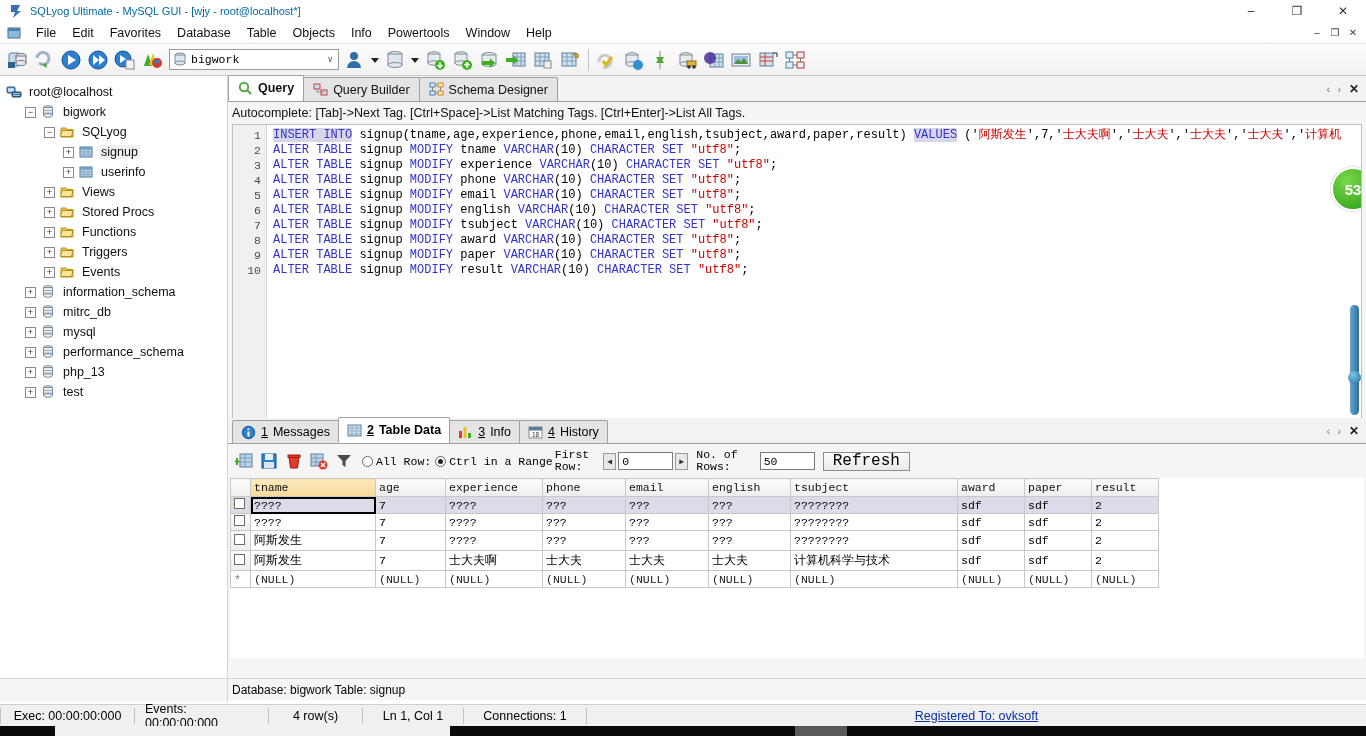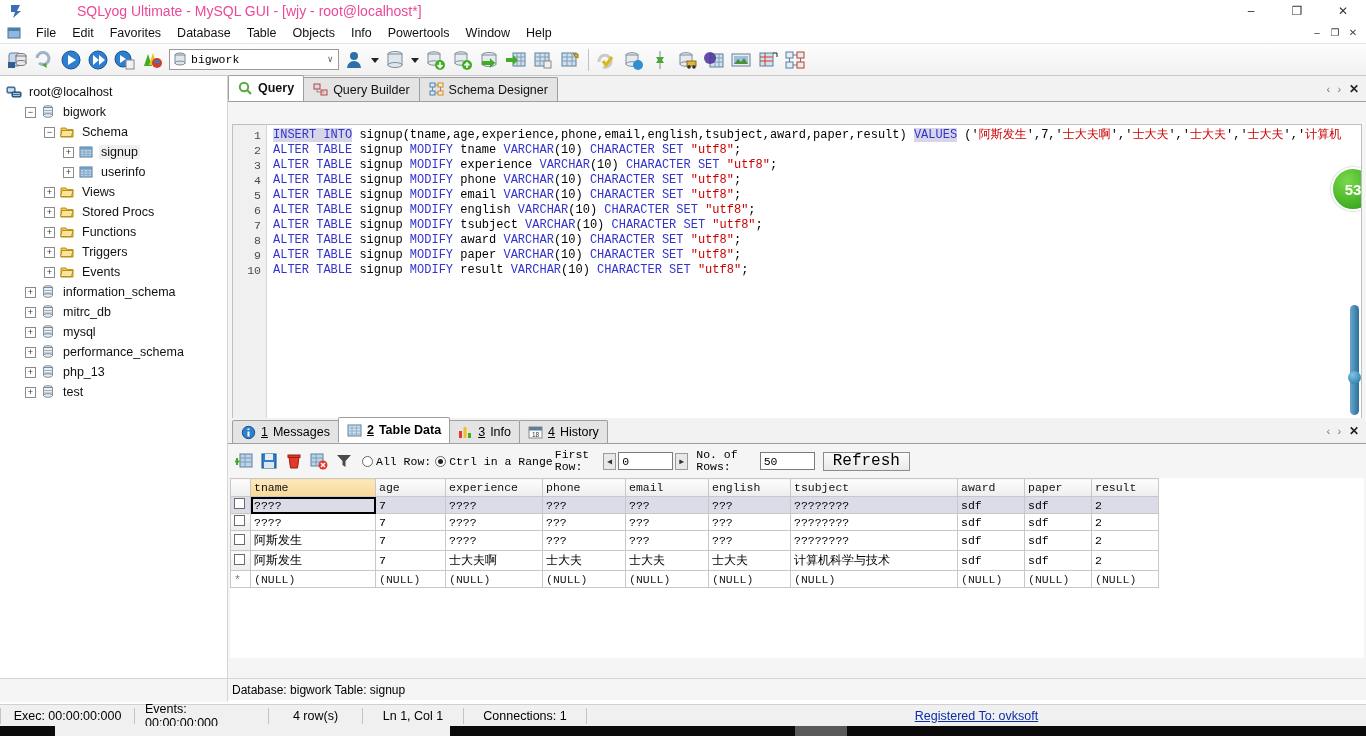--- a/index.html
+++ b/index.html
@@ -24,7 +24,7 @@
     position: relative;
   }
   .title-icon svg { display:block; }
-  .title-text { font-size: 14px; color: #ec4899; margin-left: 47px; }
+  .title-text { font-size: 11px; color: #0369a1; }
   .win-btns { margin-left: auto; display: flex; height: 22px; }
   .win-btn {
     width: 46px; height: 22px; display:flex; align-items:center; justify-content:center;

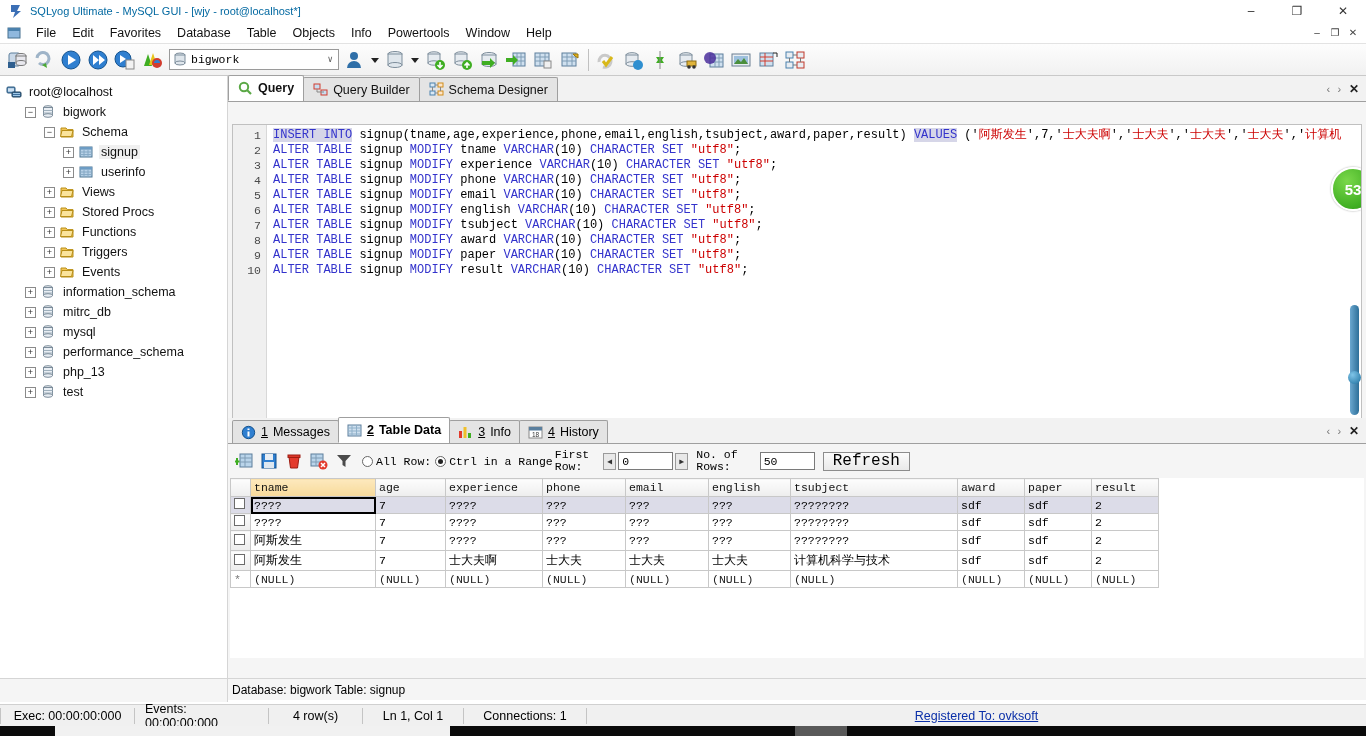--- a/index.html
+++ b/index.html
@@ -691,6 +691,7 @@
     </div>
   </div>
 
+  <div class="autocomplete-bar">Autocomplete: [Tab]-&gt;Next Tag. [Ctrl+Space]-&gt;List Matching Tags. [Ctrl+Enter]-&gt;List All Tags.</div>
 
   <div class="editor">
     <div class="gutter" id="gutter">

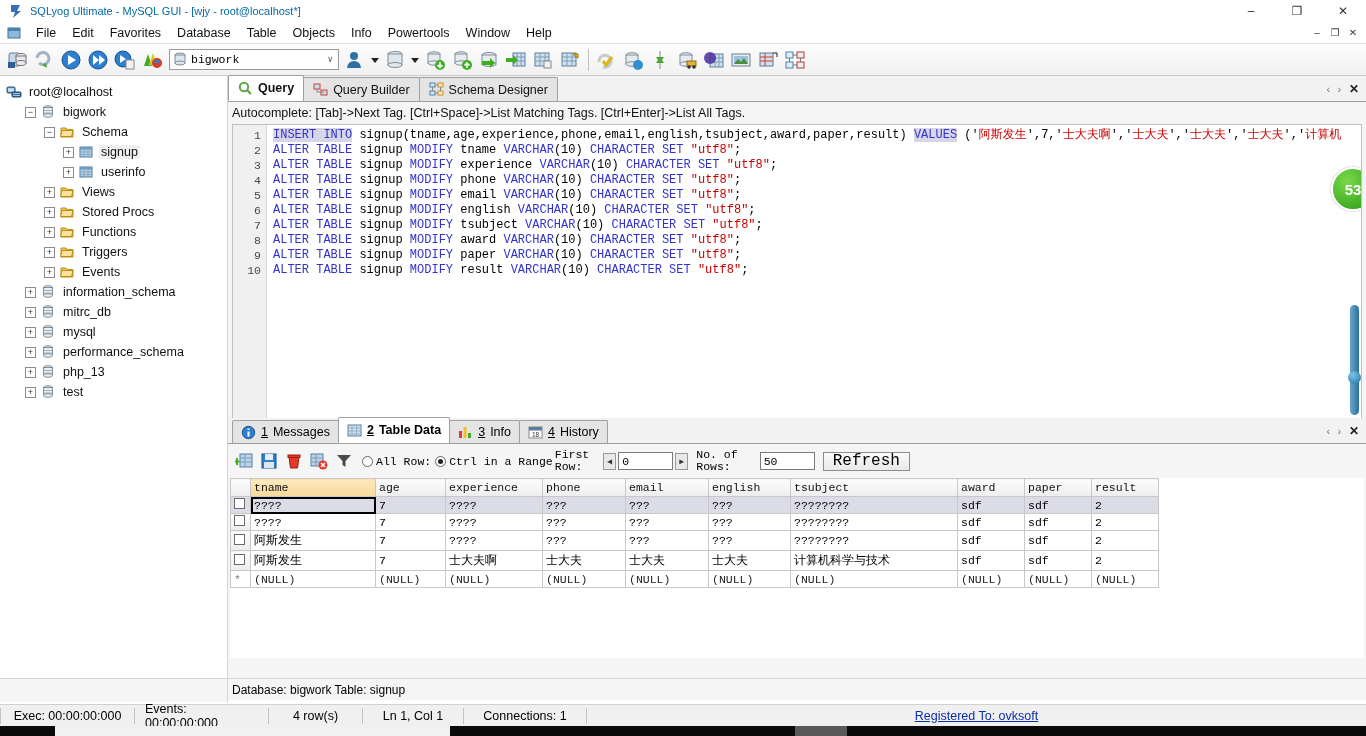--- a/index.html
+++ b/index.html
@@ -530,7 +530,7 @@
             <path d="M2 4 h5 l1.4 1.6 h5.6 v7.4 h-12 z" fill="#f2c556" stroke="#b98f18"></path>
             <path d="M3 6.5 h11 l-1.5 6 h-11 z" fill="#fbe49c" stroke="#b98f18"></path>
           </svg></span>
-        <span class="tlabel">Schema</span>
+        <span class="tlabel">SQLyog</span>
       </div>
       <div class="tnode" style="padding-left: 63px;">
         <span class="expander">+</span>

